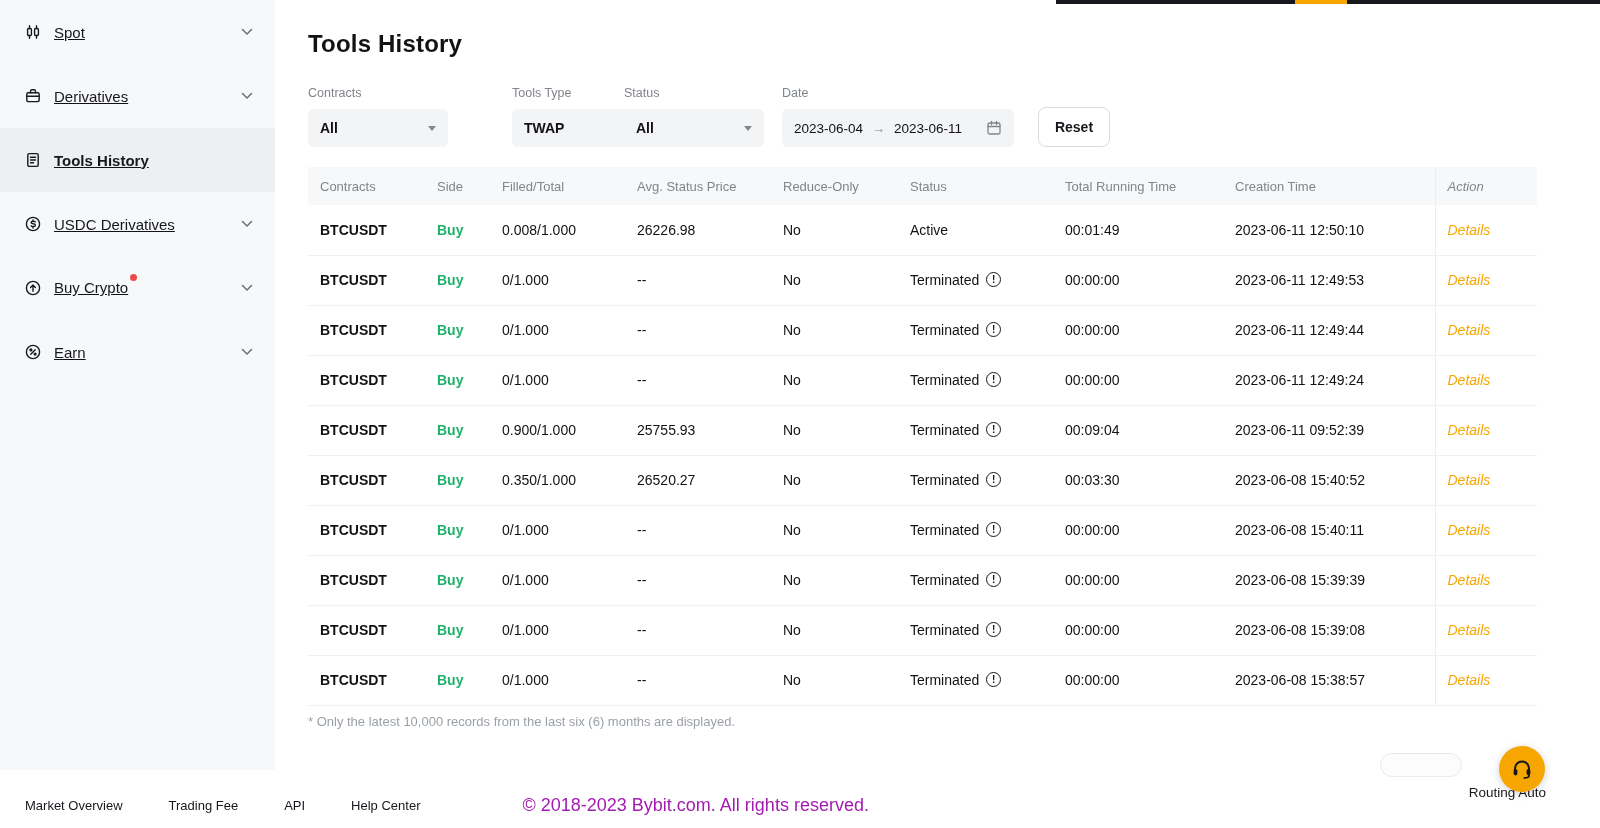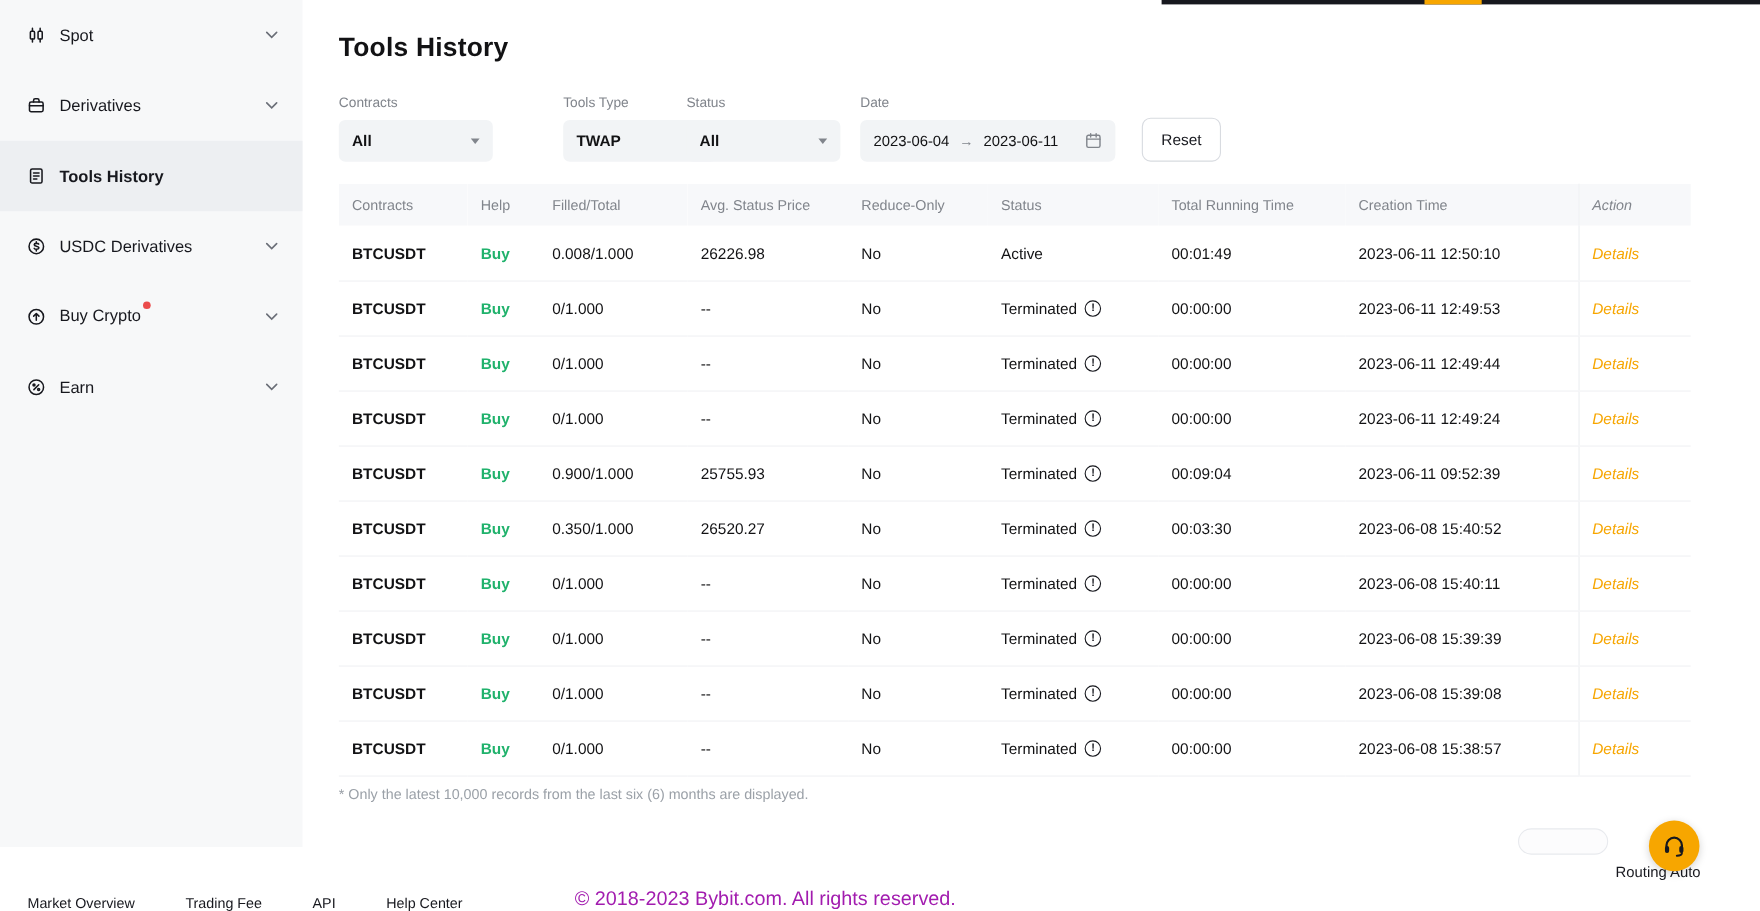--- a/index.html
+++ b/index.html
@@ -18,7 +18,7 @@
 
   
   .sidebar { position:absolute; left:0; top:0; width:275px; height:770px; background:#f7f8f9; z-index:2; }
-  .side-item { height:64px; display:flex; align-items:center; gap:12px; padding:0 22px 0 24px; cursor:pointer; }
+  .side-item { height:64px; display:flex; align-items:center; gap:12px; padding:0 22px 0 24px; cursor:pointer;text-decoration:underline; }
   .side-item.active { background:#edeff2; }
   .side-icon { width:18px; height:18px; display:flex; align-items:center; justify-content:center; flex:0 0 18px; }
   .side-label { font-size:15px; font-weight:500; color:#17181e; }

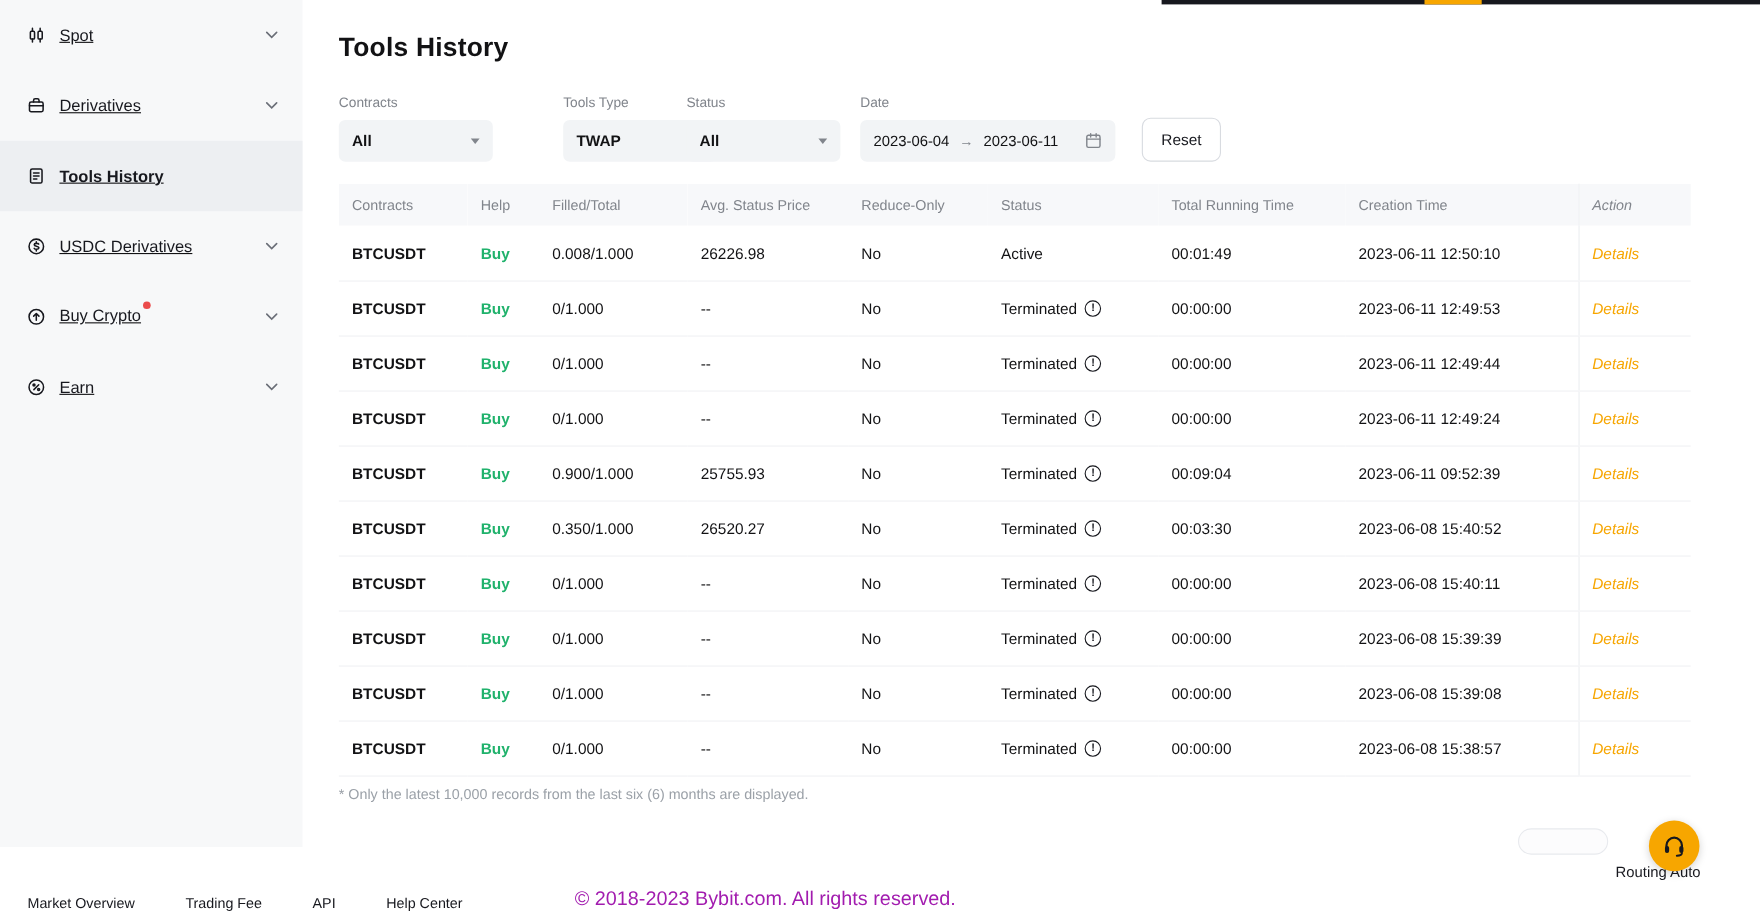--- a/index.html
+++ b/index.html
@@ -43,7 +43,7 @@
   .caret { width:0; height:0; border-left:4.5px solid transparent; border-right:4.5px solid transparent; border-top:5.5px solid #81858c; margin-left:auto; }
   .date-arrow { color:#81858c; font-size:13px; }
   .cal { margin-left:auto; display:flex; }
-  .reset-btn { position:absolute; left:730px; top:21px; width:72px; height:40px; background:#fff; border:1px solid #d8dbe0; border-radius:8px; font-size:14px; font-weight:400; color:#17181e; cursor:pointer; font-family:inherit; }
+  .reset-btn { position:absolute; left:730px; top:21px; width:72px; height:40px; background:#fff; border:1px solid #d8dbe0; border-radius:8px; font-size:14px; font-weight:700; color:#17181e; cursor:pointer; font-family:inherit; }
 
   
   .table-wrap { position:absolute; left:33px; top:167px; width:1229px; }

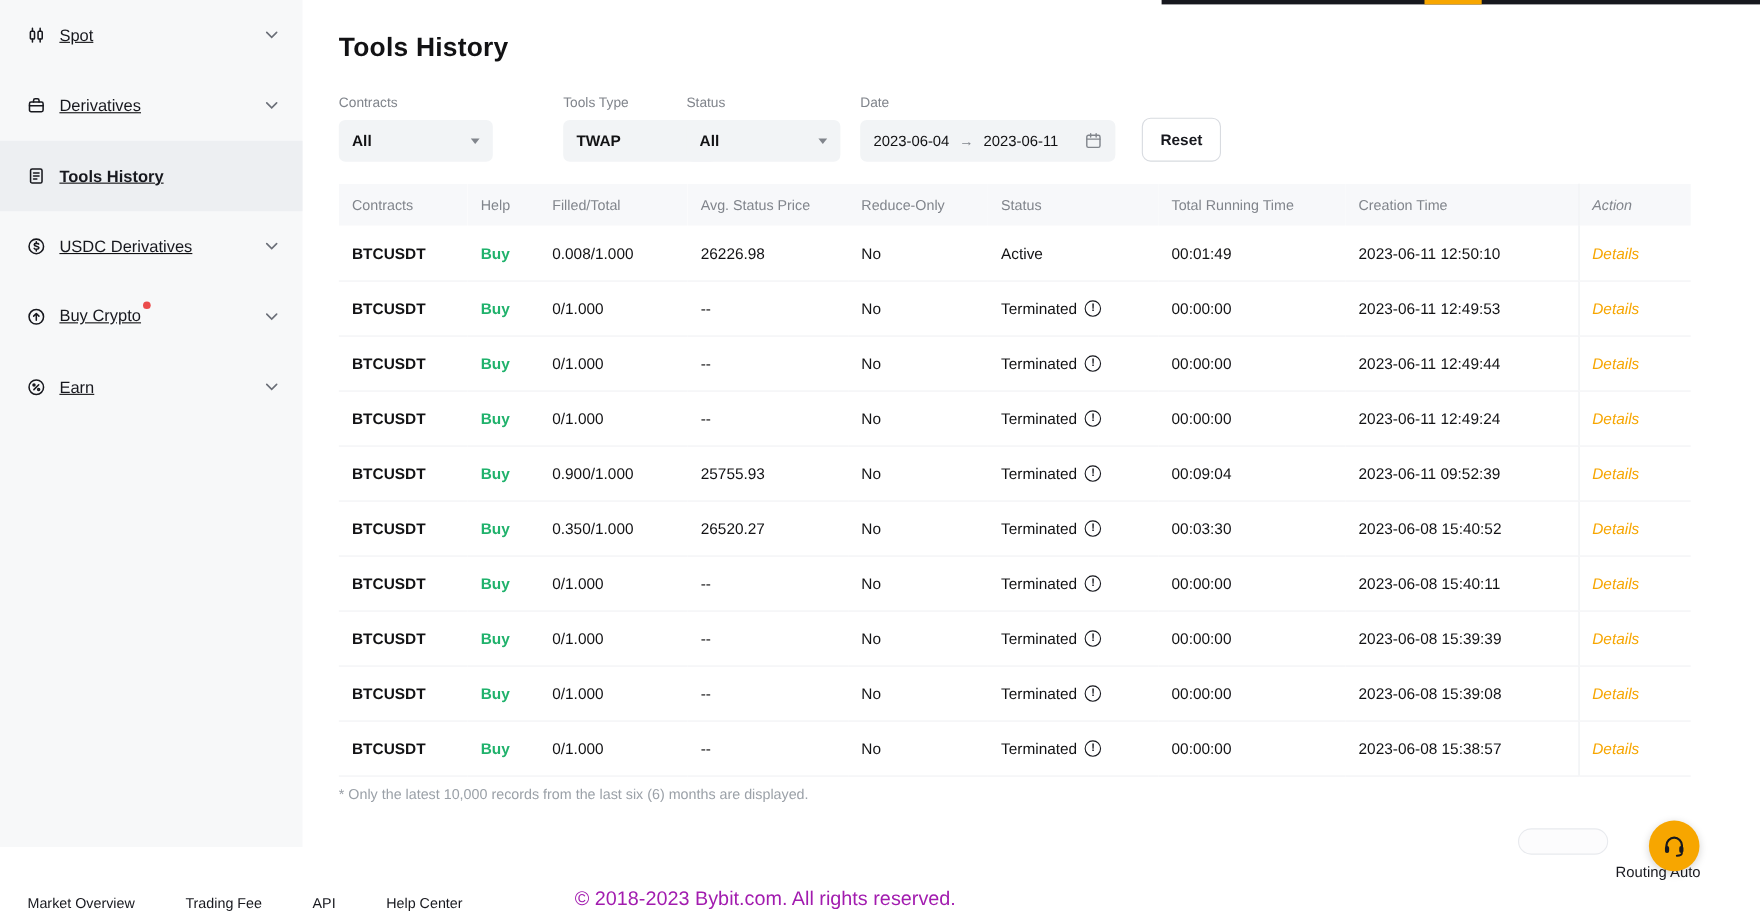--- a/index.html
+++ b/index.html
@@ -236,7 +236,7 @@
       <thead>
         <tr>
           <th>Contracts</th>
-          <th>Help</th>
+          <th>Side</th>
           <th>Filled/Total</th>
           <th>Avg. Status Price</th>
           <th>Reduce-Only</th>

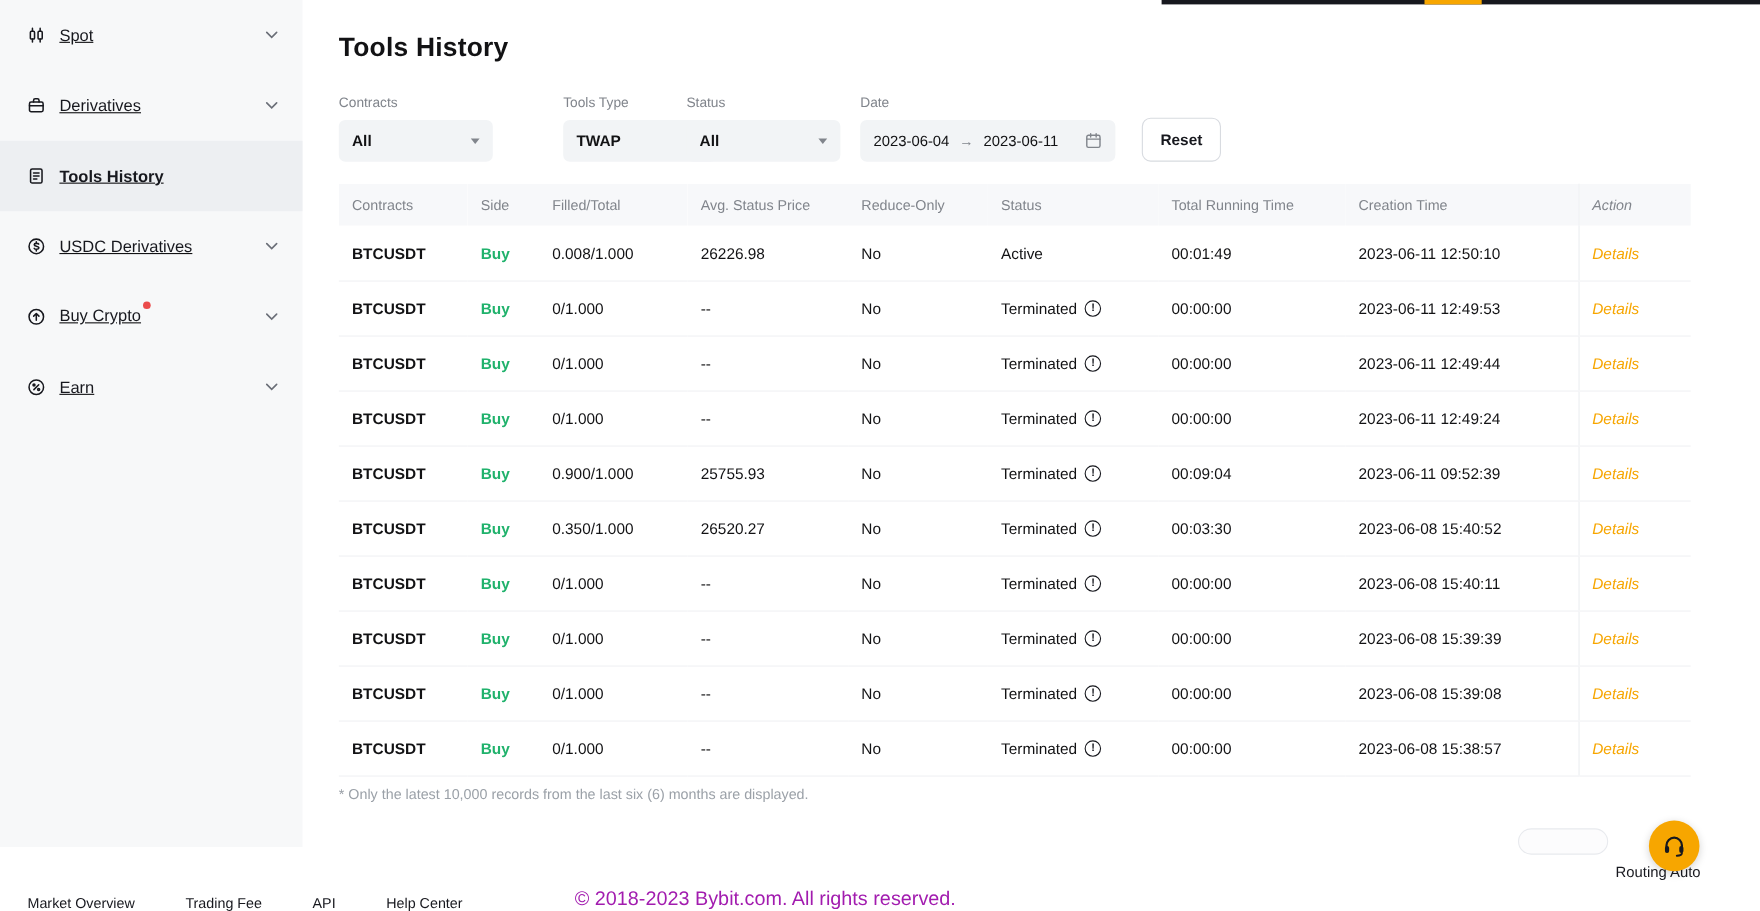--- a/index.html
+++ b/index.html
@@ -53,7 +53,7 @@
   tbody td:nth-child(1) { font-weight:700; }
   tbody td:nth-child(2) { color:#20b26c; font-weight:700; }
   th:nth-child(9), td:nth-child(9) { padding-right:12px; border-left:1px solid #eceef1;font-style:italic; }
-  .status-wrap { display:inline-flex; align-items:flex-end; gap:7px; }
+  .status-wrap { display:inline-flex; align-items:flex-start; gap:7px; }
   .info-icon { width:15px; height:15px; border:1.2px solid #17181e; border-radius:50%; display:inline-flex; align-items:center; justify-content:center; font-size:10px; font-weight:700; line-height:1; color:#17181e; cursor:pointer; }
   .details { color:#f7a600; font-weight:500; cursor:pointer; text-decoration:none; }
 

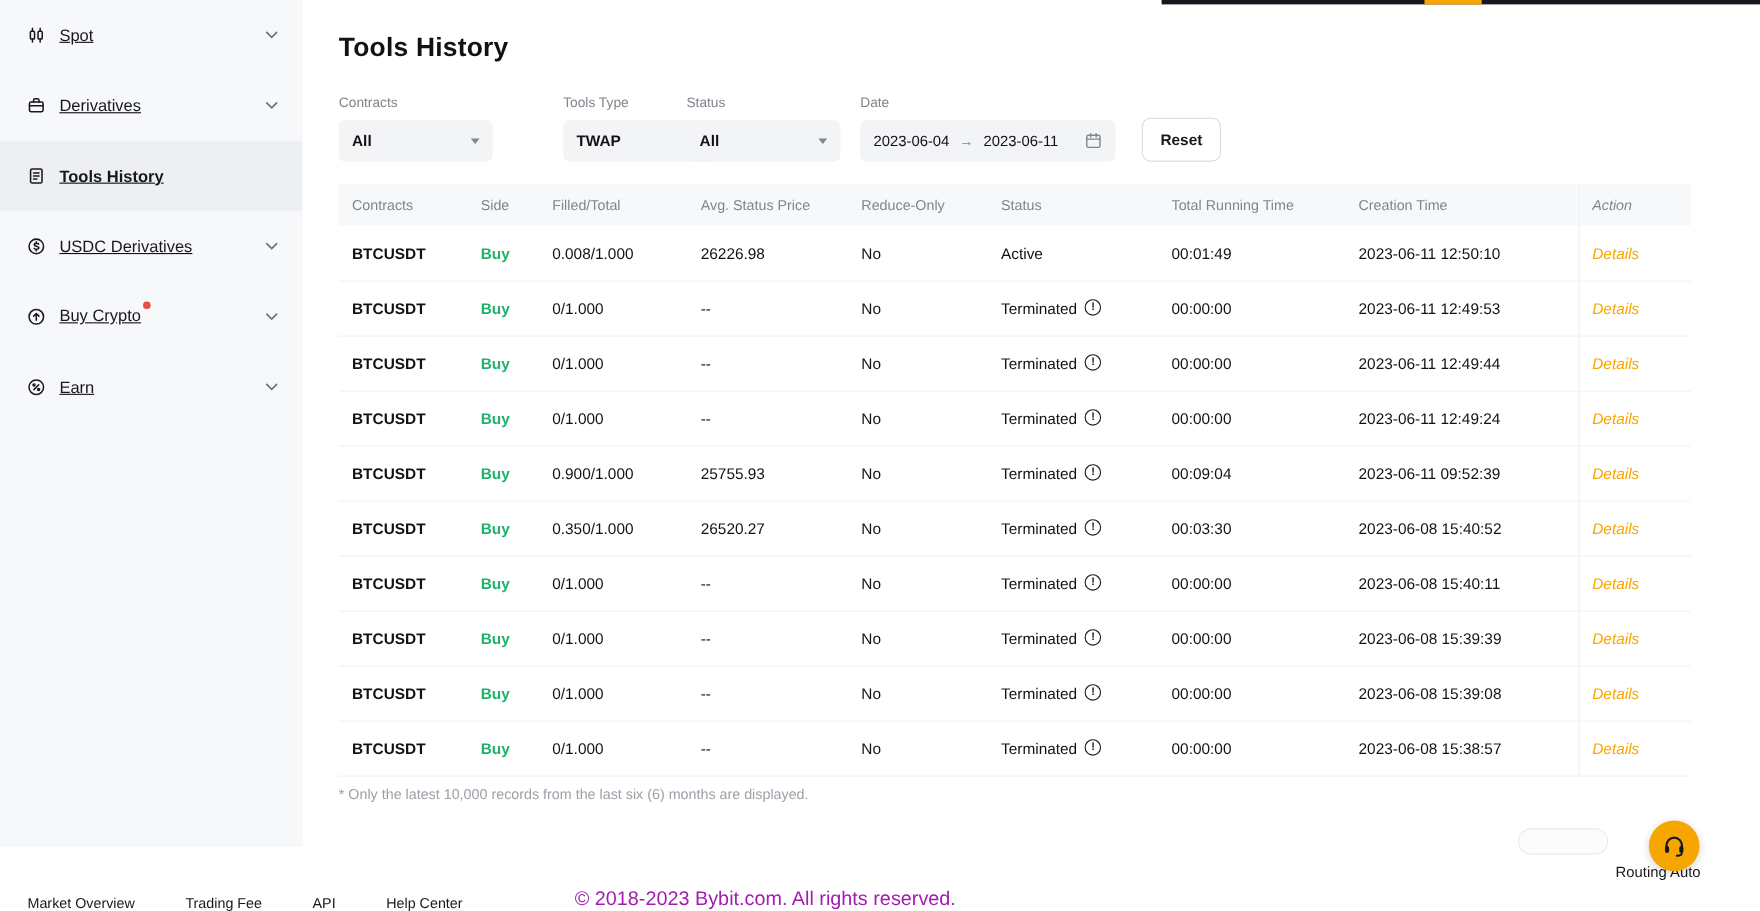--- a/index.html
+++ b/index.html
@@ -60,7 +60,7 @@
   .footnote { position:absolute; left:33px; top:714px; font-size:13px; color:#9ba1a8;text-align:center; }
 
   
-  .footer { position:absolute; left:0; bottom:0; width:1600px; height:58px; background:#fff; display:flex; align-items:flex-end; padding:13px 0 0 25px; z-index:3; }
+  .footer { position:absolute; left:0; bottom:0; width:1600px; height:58px; background:#fff; display:flex; align-items:center; padding:13px 0 0 25px; z-index:3; }
   .footer a { font-size:13px; font-weight:500; color:#17181e; text-decoration:none; margin-right:46px; cursor:pointer; }
   .copyright { font-size:18px; color:#a21caf; margin-left:56px; }
   .routing { position:absolute; right:54px; bottom:28px; font-size:13.5px; font-weight:500; color:#17181e; z-index:4;padding-left:40px; }

